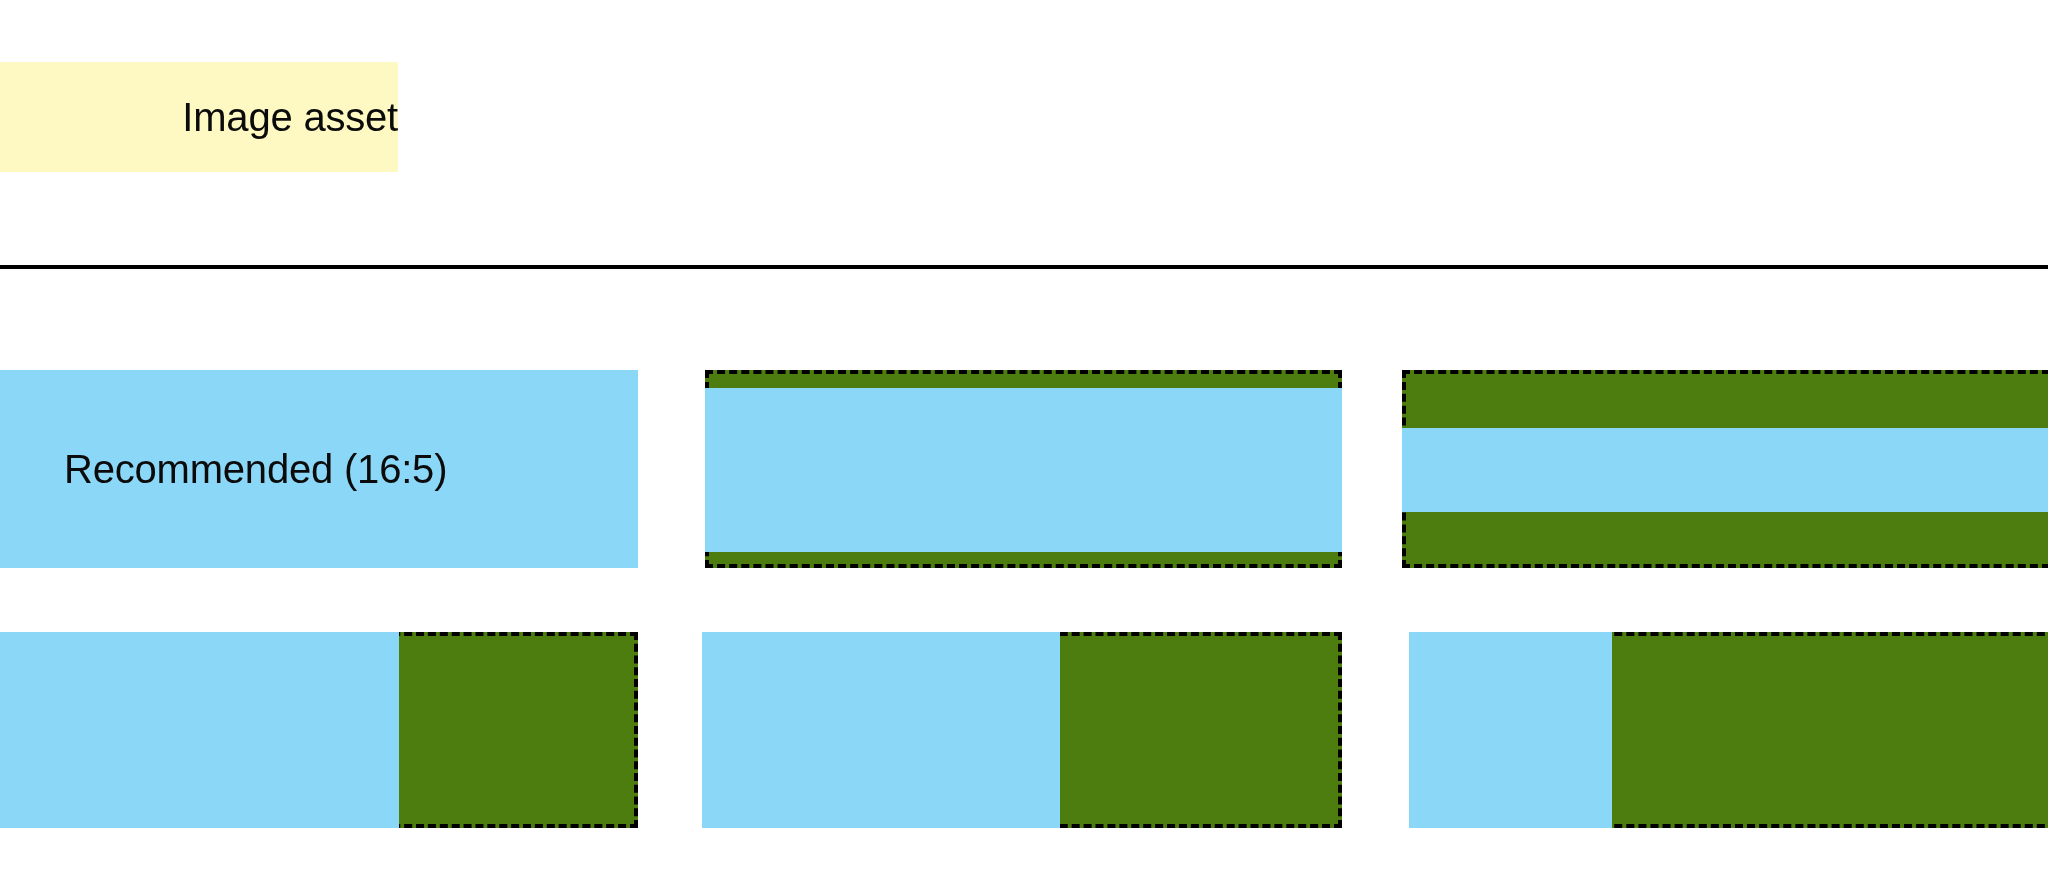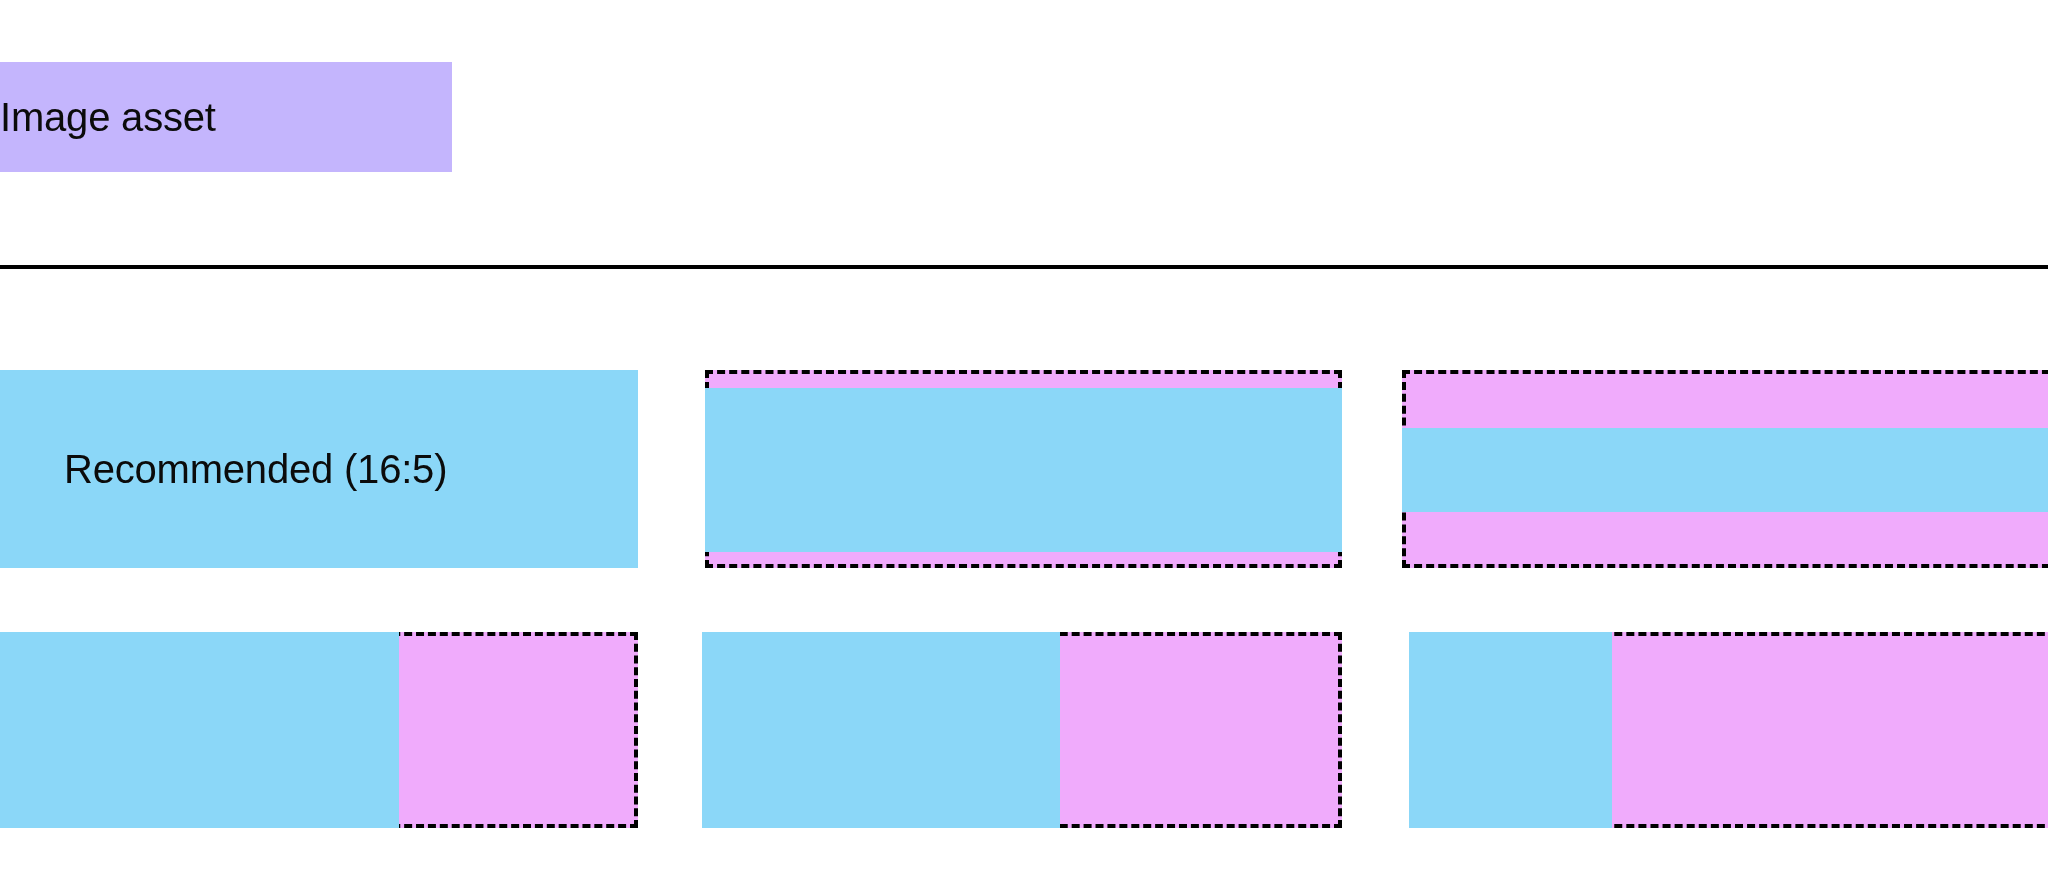--- a/index.html
+++ b/index.html
@@ -30,12 +30,12 @@
   .asset-chip {
     left: 0px;
     top: 62px;
-    width: 452px;
+    width: 398px;
     height: 110px;
-    background: #c4b5fd;
+    background: #fef9c3;
     display: flex;
     align-items: center;
-    justify-content: flex-start;
+    justify-content: flex-end;
   }
   .asset-chip-label {
     font-size: 40px;

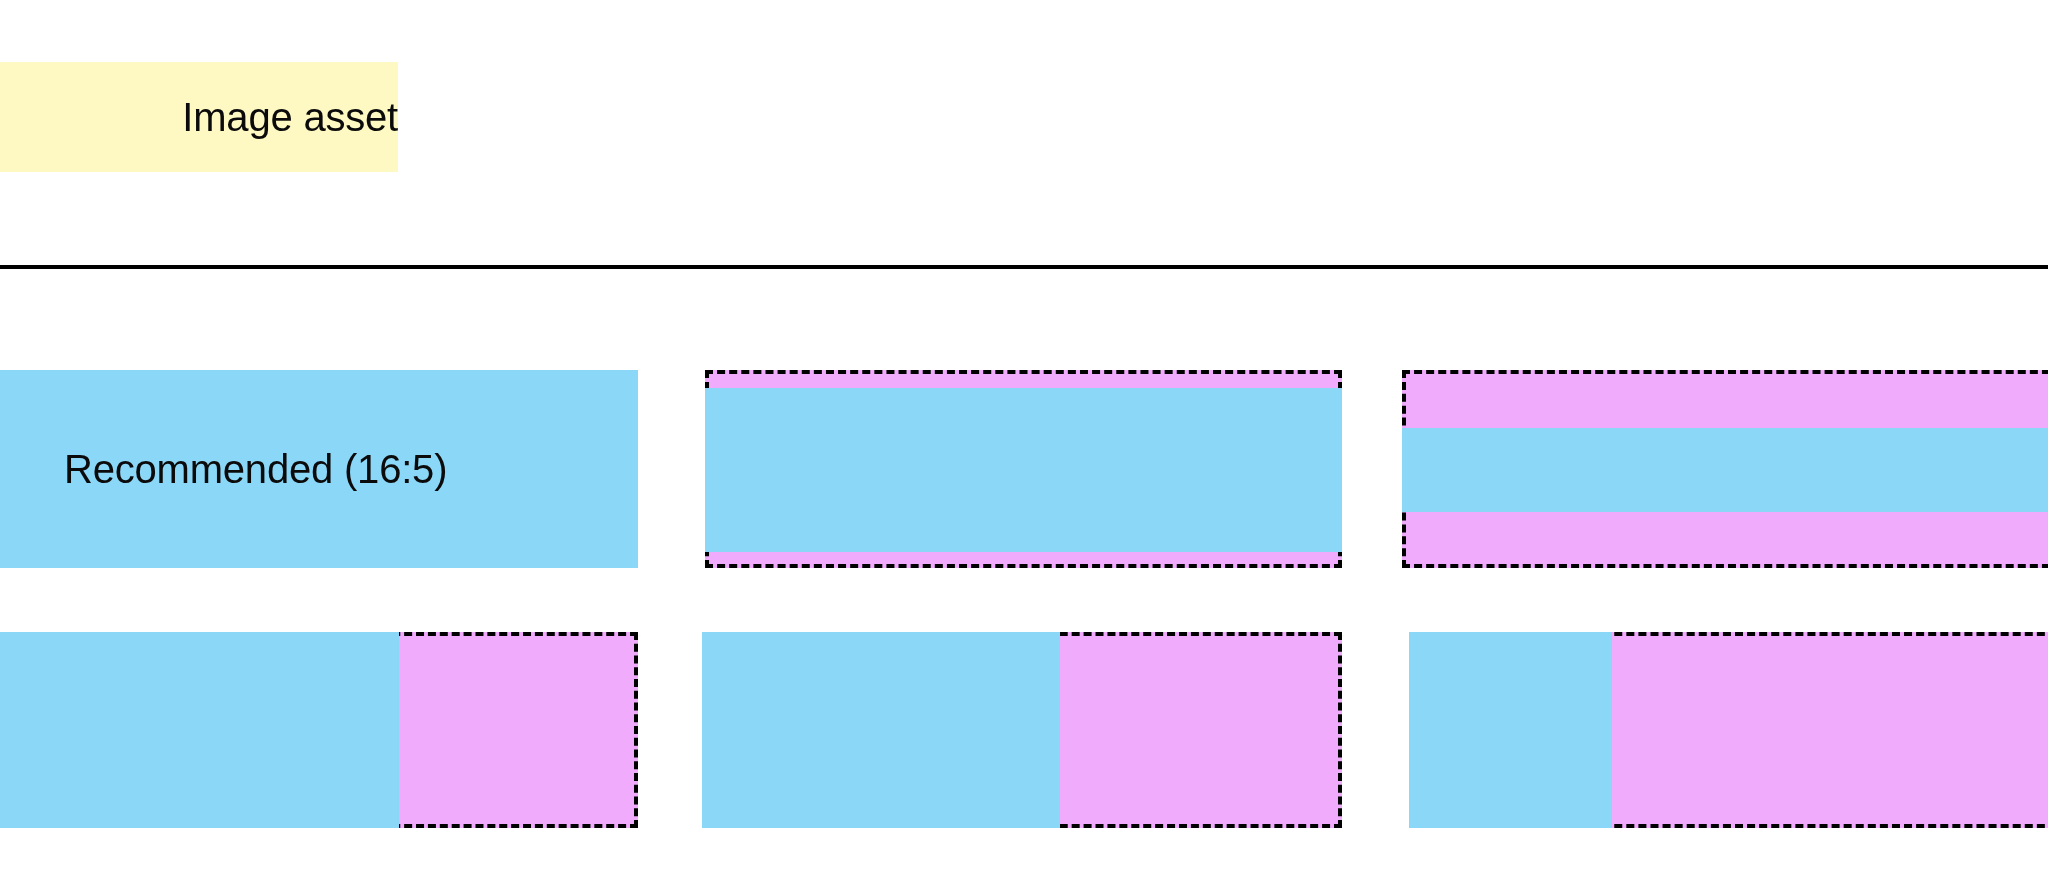--- a/index.html
+++ b/index.html
@@ -76,7 +76,7 @@
   
   .frame {
     border: 4px dashed #000000;
-    background: #f0abfc;
+    background: #4d7c0f;
   }
   .fill {
     background: #8BD7F8;

